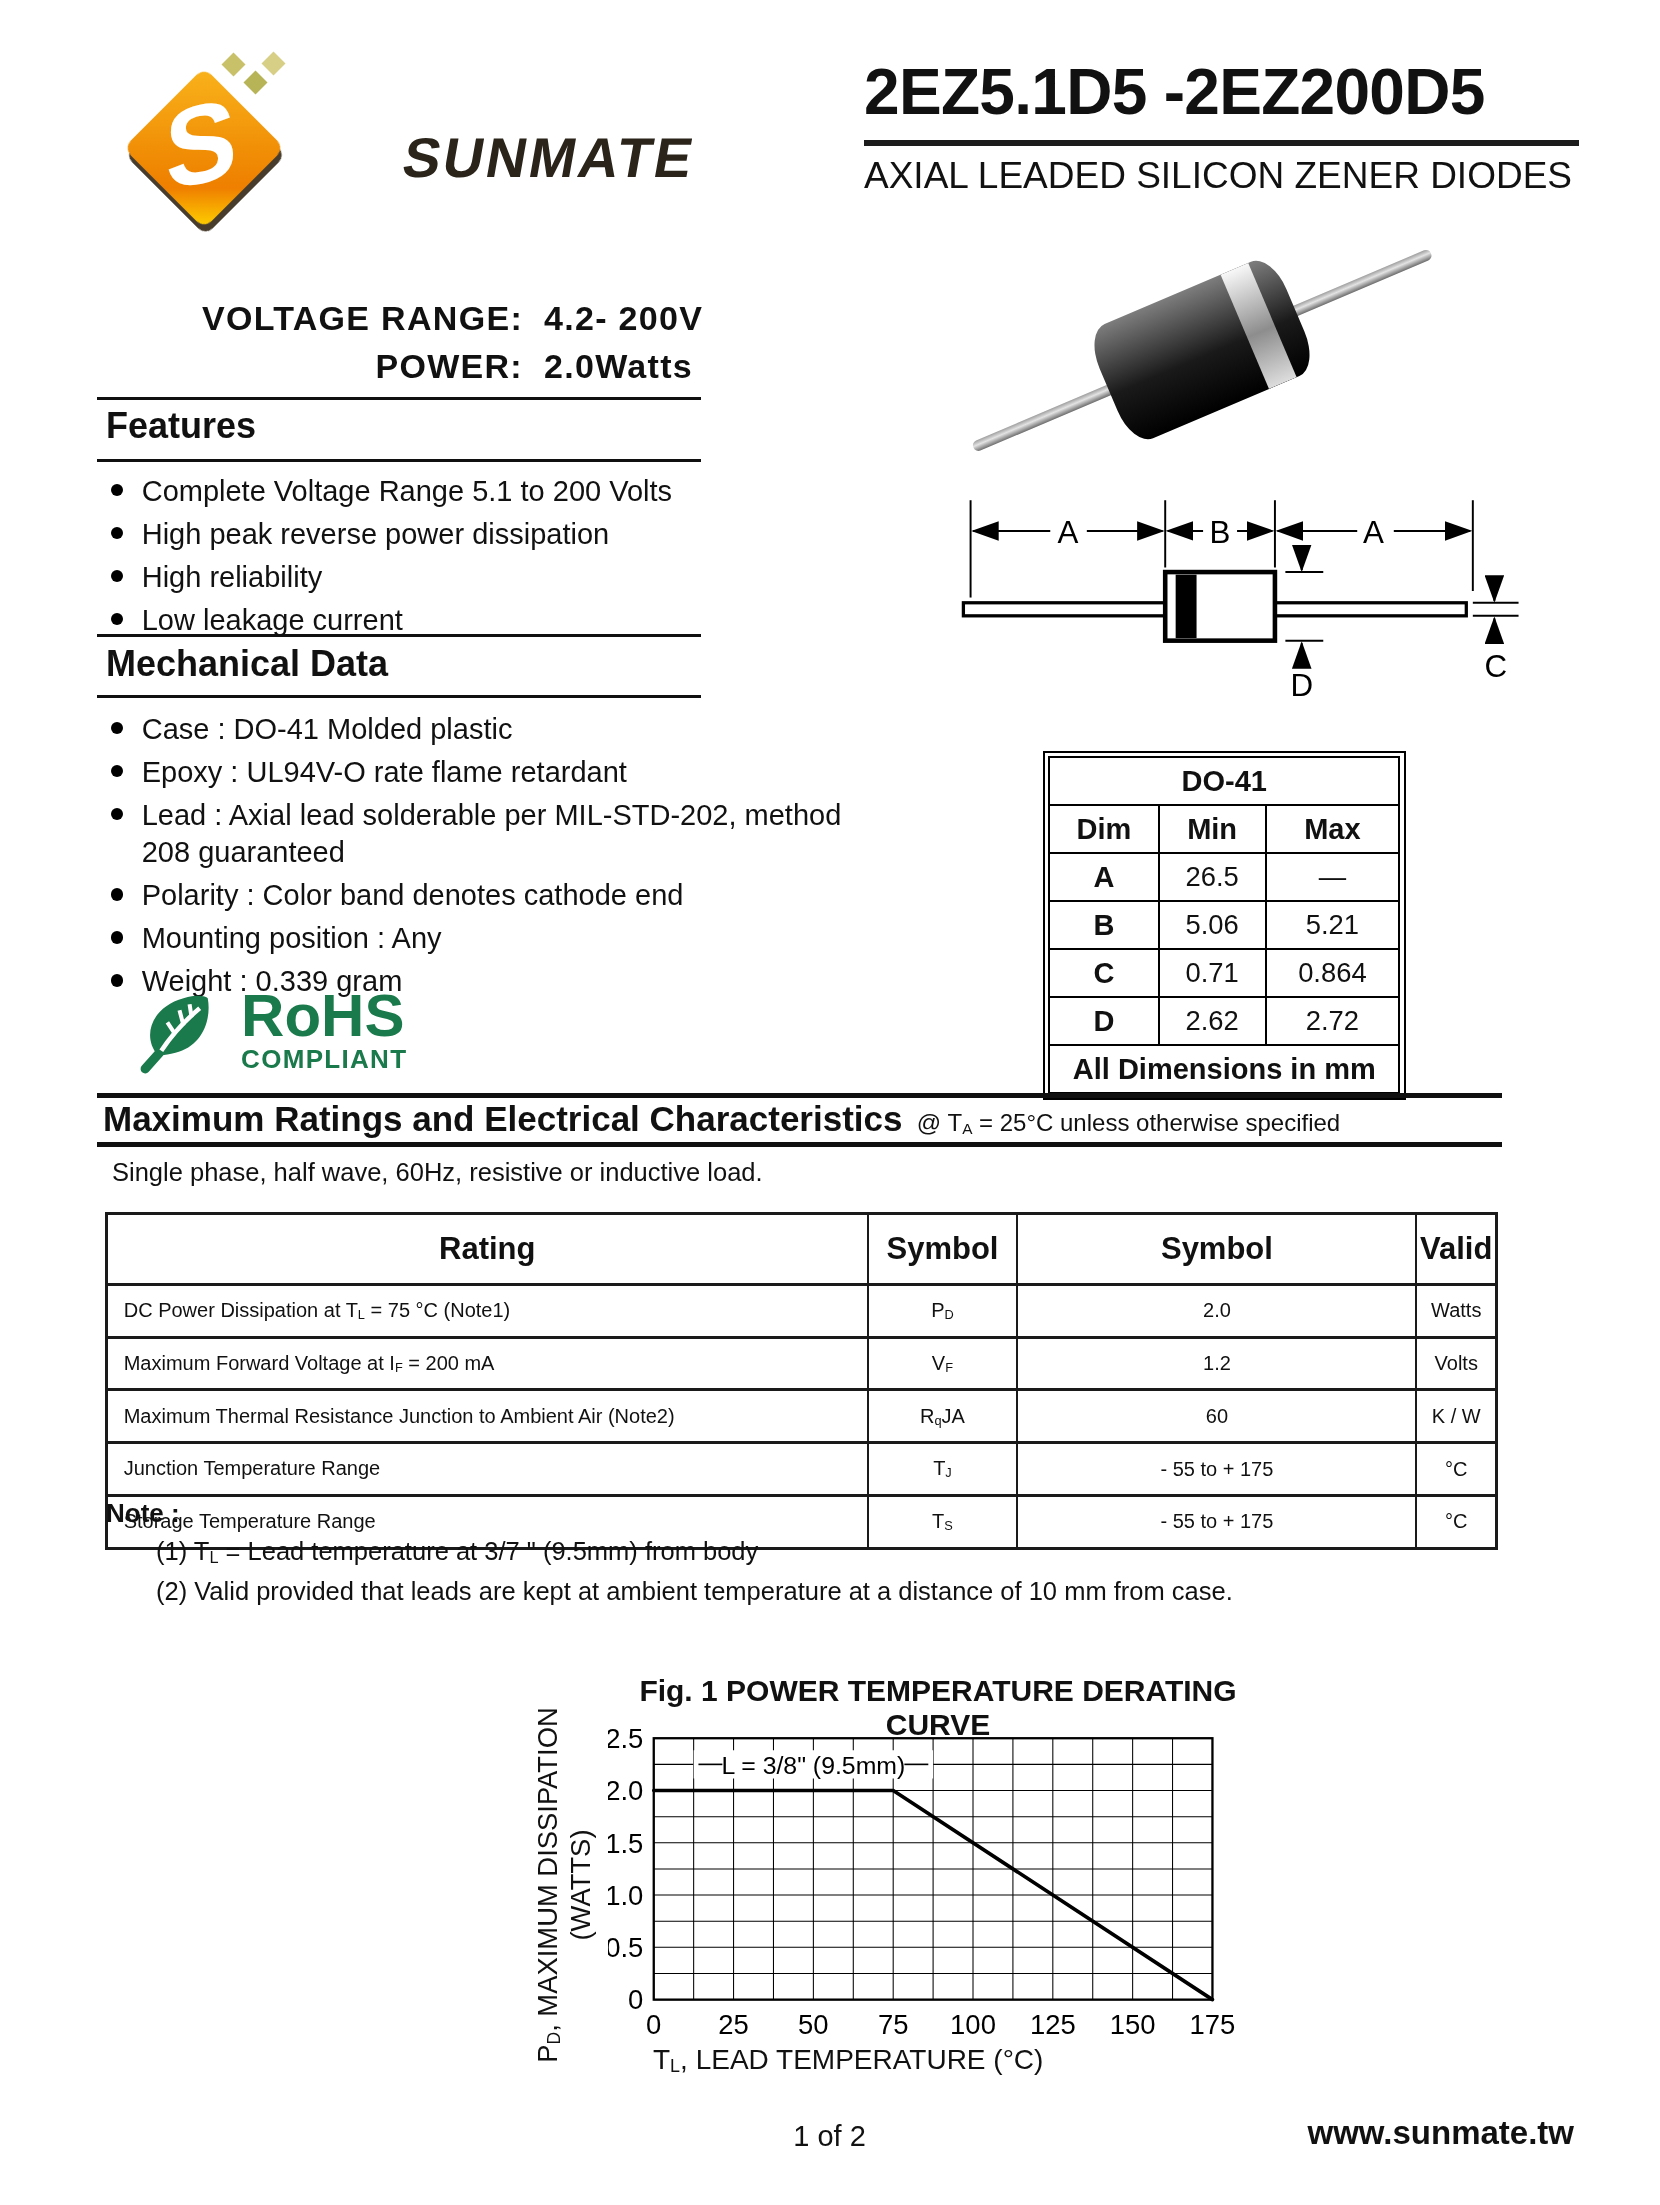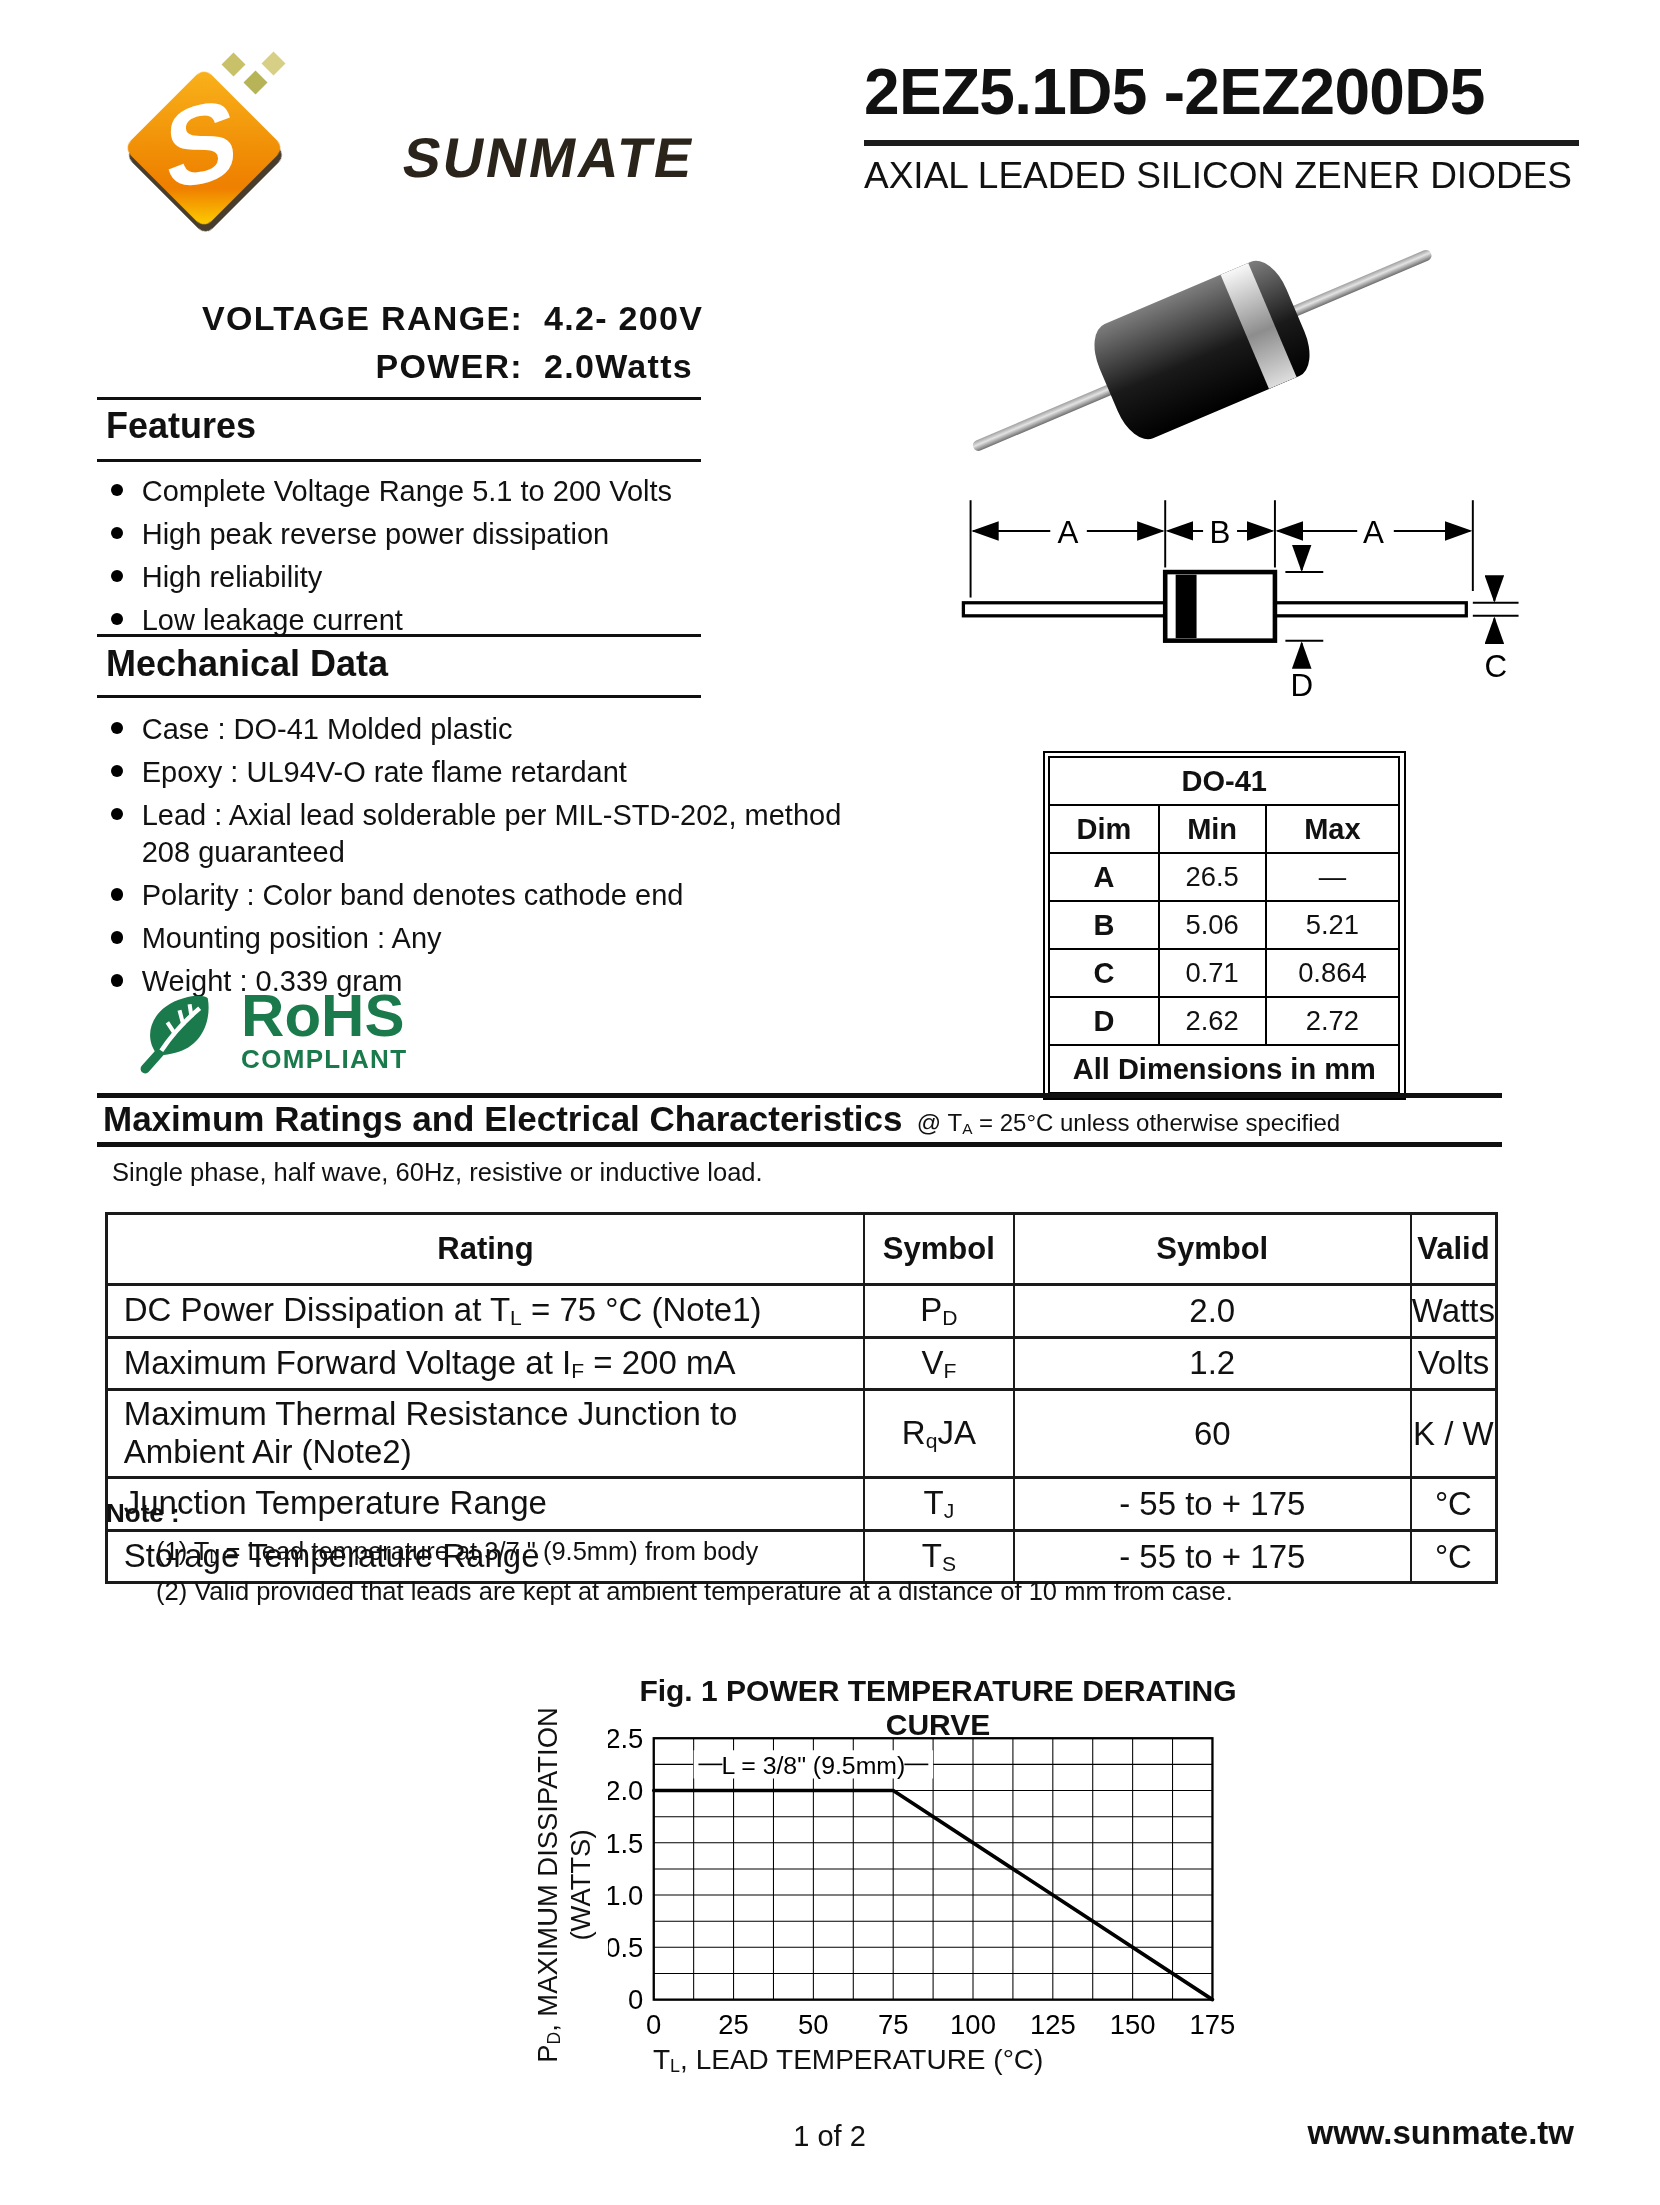--- a/index.html
+++ b/index.html
@@ -66,7 +66,7 @@
   .loadnote{left:112px;top:1158px;font-size:25.5px;}
   .rtable{left:105px;top:1202px;width:1393px;border-collapse:collapse;background:#fff;margin-top:10px;}
   .rtable th{font-size:31px;font-weight:bold;height:60px;}
-  .rtable td{font-size:33px;height:42px;text-align:center;}
+  .rtable td{font-size:20px;height:42px;text-align:center;}
   .rtable th,.rtable td{border-top:3.3px solid #1a1a1a;border-bottom:3.3px solid #1a1a1a;
        border-left:2px solid #1a1a1a;border-right:2px solid #1a1a1a;padding:3.9px 0;}
   .rtable .rating-cell{text-align:left;padding-left:15.7px;}

